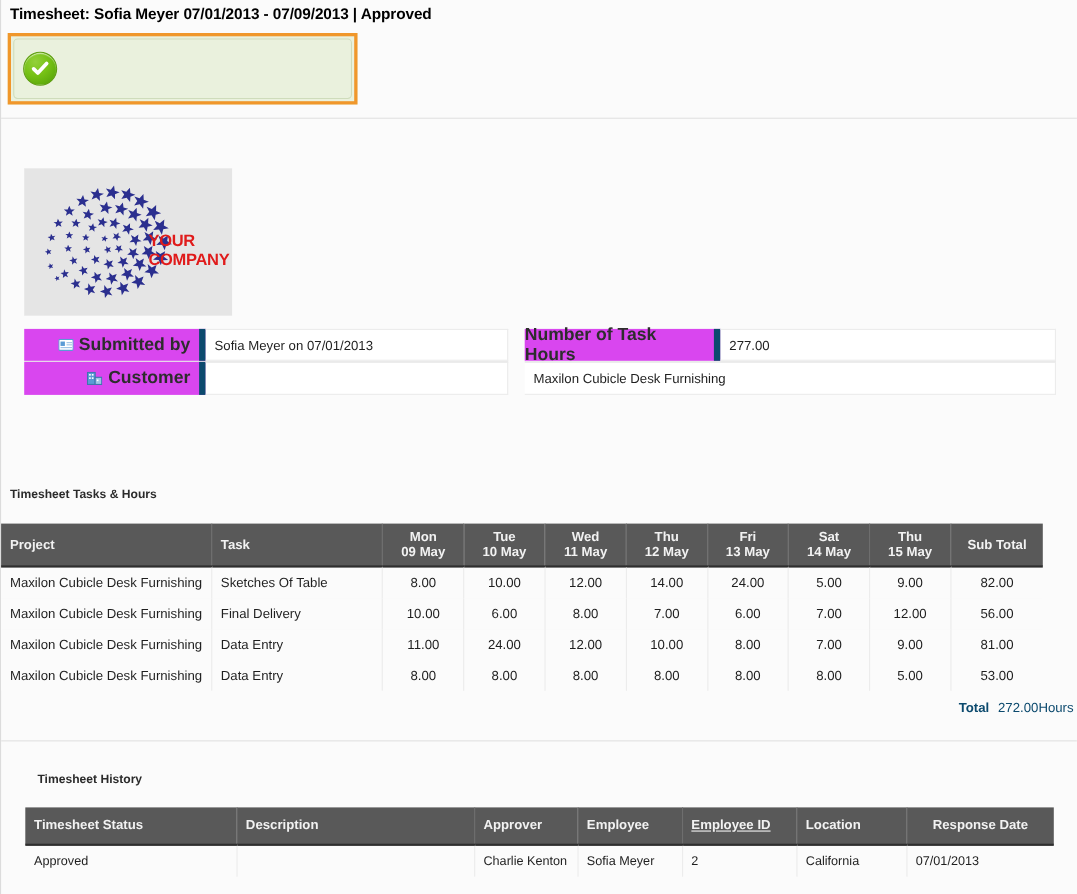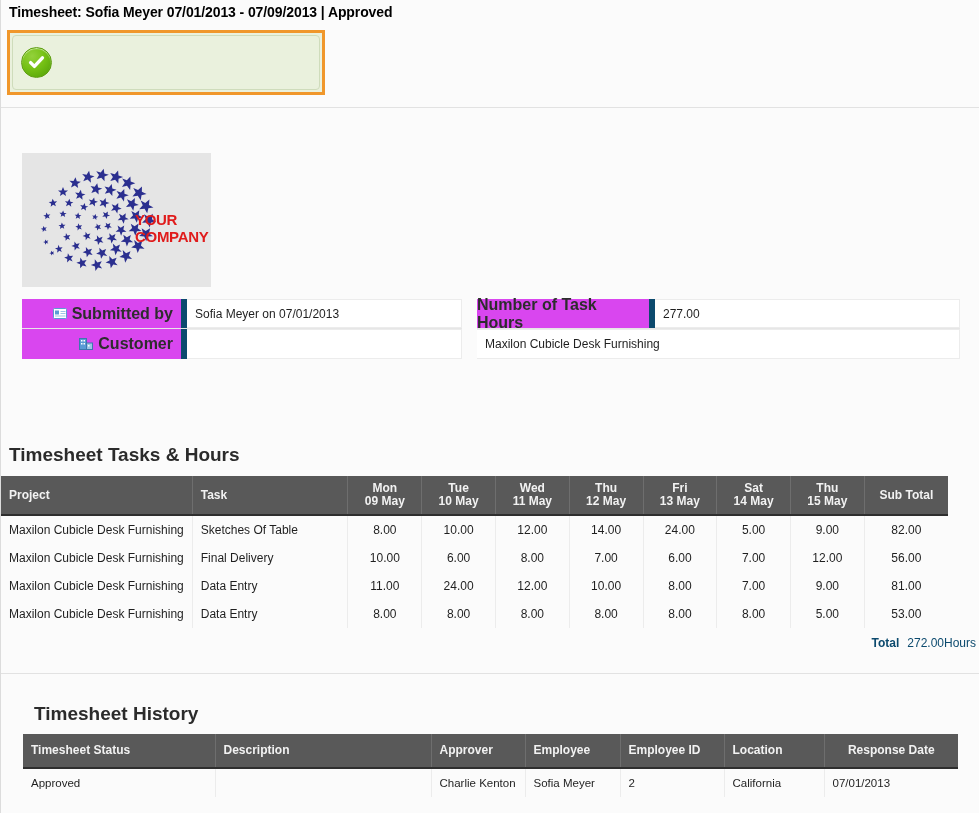--- a/index.html
+++ b/index.html
@@ -113,7 +113,7 @@
   
   .section-title {
     position: absolute;
-    font-size: 19px; font-weight: bold; color: #2b2b2b;
+    font-size: 11px; font-weight: bold; color: #2b2b2b;
   }
   #tasks-title   { left: 8px;  top: 444px; }
   #history-title { left: 33px; top: 703px; }

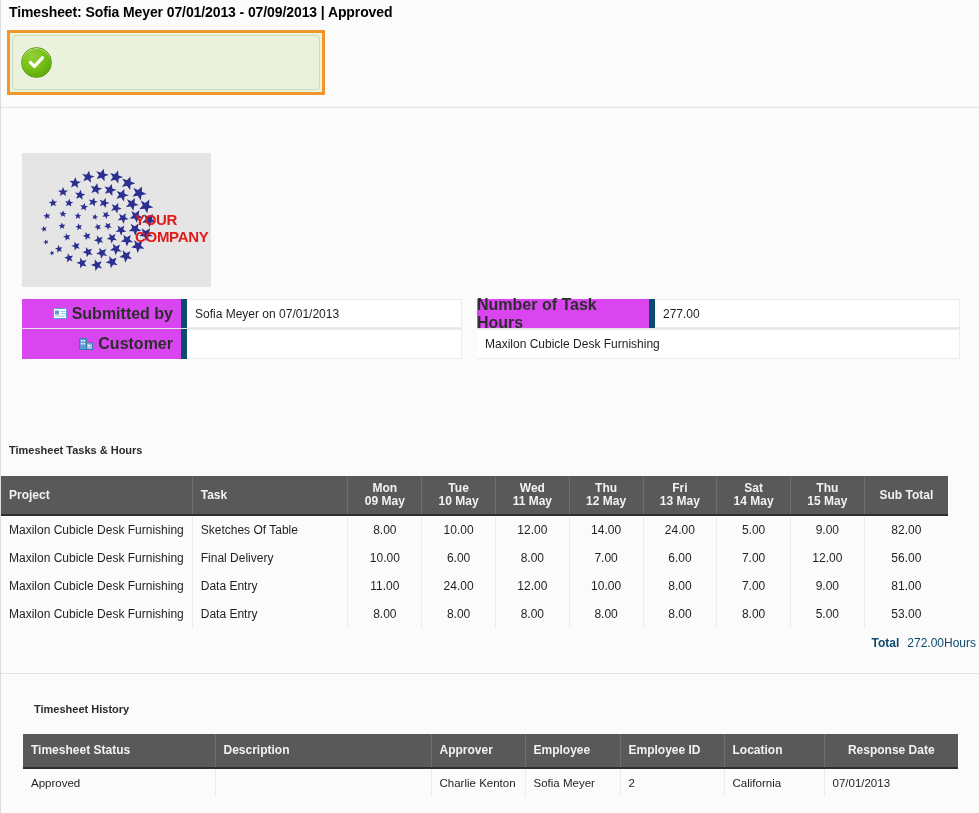--- a/index.html
+++ b/index.html
@@ -165,7 +165,7 @@
   #history-table th.h-desc   { width: 216px; }
   #history-table th.h-appr   { width: 94px; }
   #history-table th.h-emp    { width: 95px; }
-  #history-table th.h-empid  { width: 104px; }
+  #history-table th.h-empid  { width: 104px; text-decoration: underline; }
   #history-table th.h-loc    { width: 100px; }
   #history-table thead th { padding: 10px 8px; }
   #history-table tbody td { padding: 8px 8px; font-size: 11.5px; }

